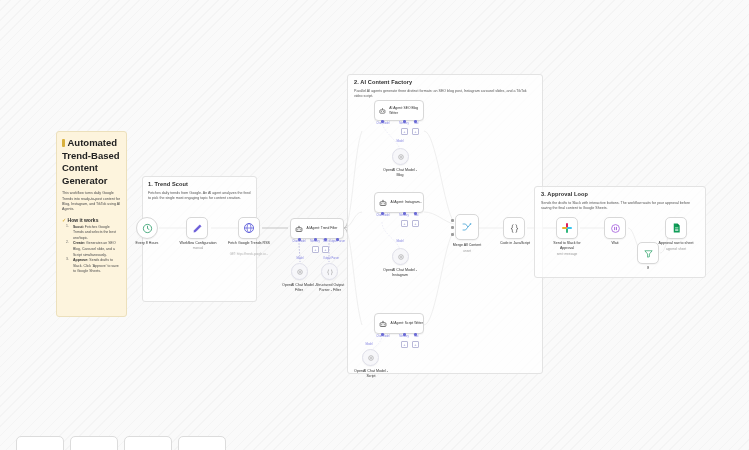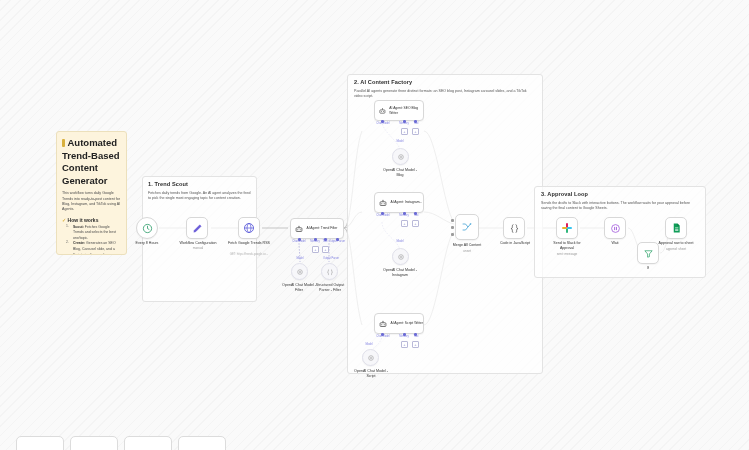--- a/index.html
+++ b/index.html
@@ -141,7 +141,7 @@
     </g>
   </svg>
 
-  <div class="sticky sticky-yellow" style="left:56px;top:131px;width:71px;height:124px;padding:5px 5px 4px 5px;">
+  <div class="sticky sticky-yellow" style="left:56px;top:131px;width:71px;height:186px;padding:5px 5px 4px 5px;">
     <div class="st-h1" style="margin-bottom:4px;">
       <span class="bar"></span><span>Automated Trend-Based Content Generator</span>
     </div>

